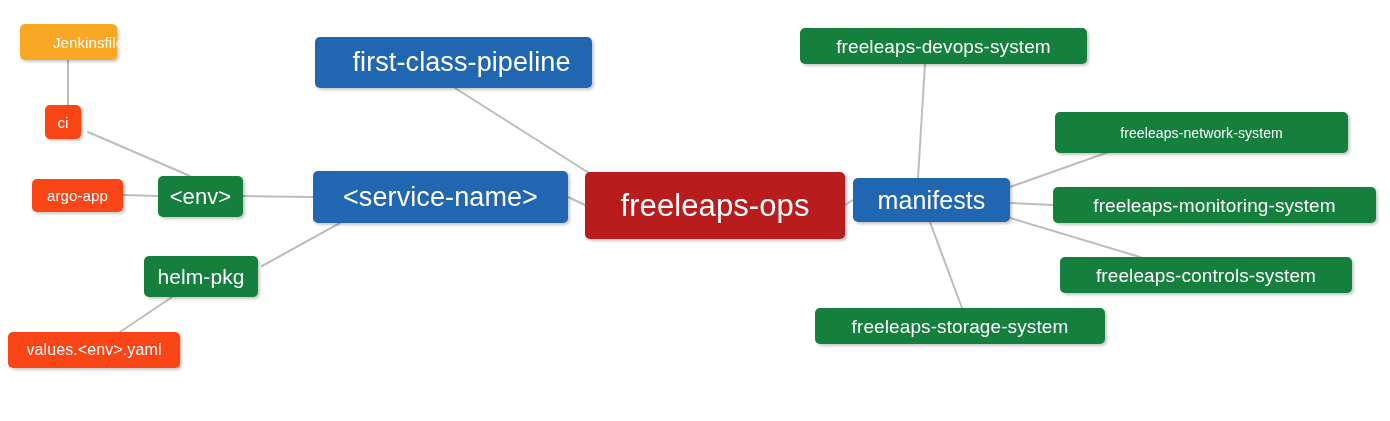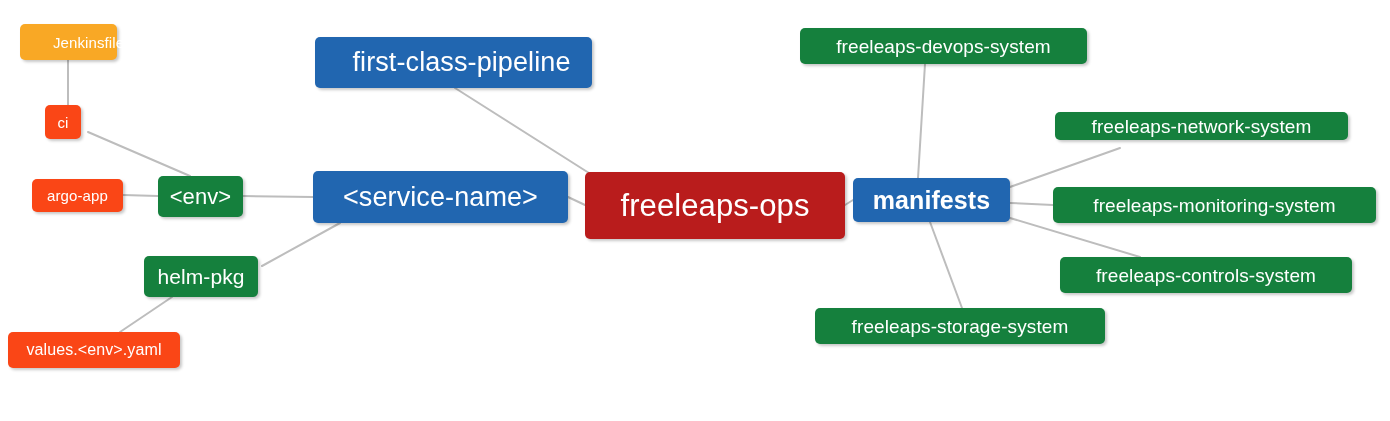--- a/index.html
+++ b/index.html
@@ -79,7 +79,7 @@
       <div class="node root" style="left: 585px; top: 172px; width: 260px; height: 67px; font-size: 31px;">freeleaps-ops</div>
       <div class="node blue" style="left: 853px; top: 178px; width: 157px; height: 44px; font-size: 25px; font-weight: bold;">manifests</div>
       <div class="node green" style="left: 800px; top: 28px; width: 287px; height: 36px; font-size: 19px;">freeleaps-devops-system</div>
-      <div class="node green" style="left: 1055px; top: 112px; width: 293px; height: 28px; font-size: 19px;">freeleaps-network-system</div>
+      <div class="node green" style="left: 1055px; top: 112px; width: 293px; height: 41px; font-size: 14px;">freeleaps-network-system</div>
       <div class="node green" style="left: 1053px; top: 187px; width: 323px; height: 36px; font-size: 19px;">freeleaps-monitoring-system</div>
       <div class="node green" style="left: 1060px; top: 257px; width: 292px; height: 36px; font-size: 19px;">freeleaps-controls-system</div>
       <div class="node green" style="left: 815px; top: 308px; width: 290px; height: 36px; font-size: 19px;">freeleaps-storage-system</div>

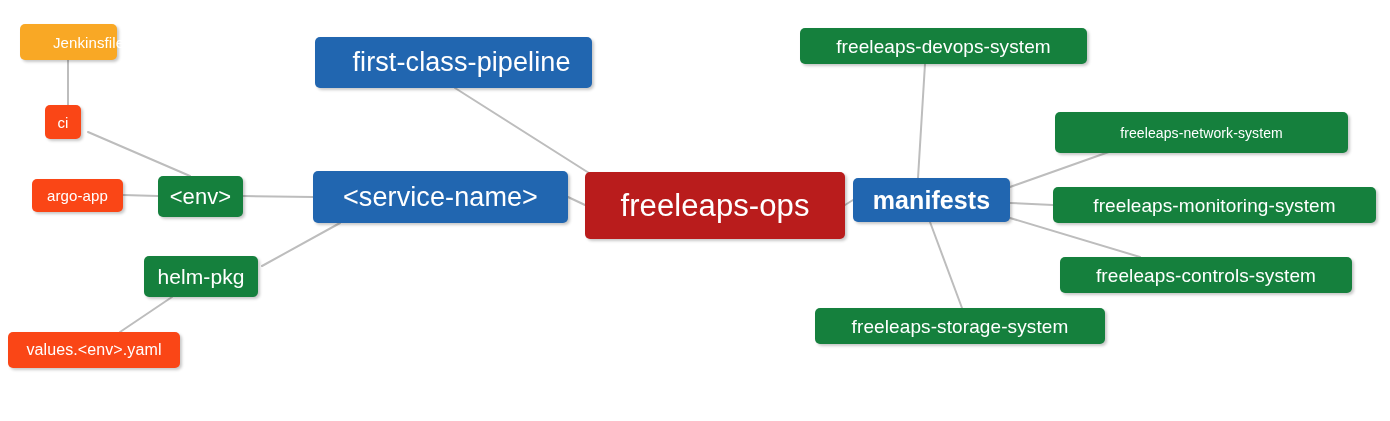--- a/index.html
+++ b/index.html
@@ -77,7 +77,7 @@
       <div class="node blue" style="left: 315px; top: 37px; width: 277px; height: 51px; font-size: 27px; padding-left: 16px;">first-class-pipeline</div>
       <div class="node blue" style="left: 313px; top: 171px; width: 255px; height: 52px; font-size: 27px;">&lt;service-name&gt;</div>
       <div class="node root" style="left: 585px; top: 172px; width: 260px; height: 67px; font-size: 31px;">freeleaps-ops</div>
-      <div class="node blue" style="left: 853px; top: 178px; width: 157px; height: 44px; font-size: 25px; font-weight: bold;">manifests</div>
+      <div class="node blue" style="left: 853px; top: 178px; width: 157px; height: 44px; font-size: 25px;">manifests</div>
       <div class="node green" style="left: 800px; top: 28px; width: 287px; height: 36px; font-size: 19px;">freeleaps-devops-system</div>
       <div class="node green" style="left: 1055px; top: 112px; width: 293px; height: 41px; font-size: 14px;">freeleaps-network-system</div>
       <div class="node green" style="left: 1053px; top: 187px; width: 323px; height: 36px; font-size: 19px;">freeleaps-monitoring-system</div>

